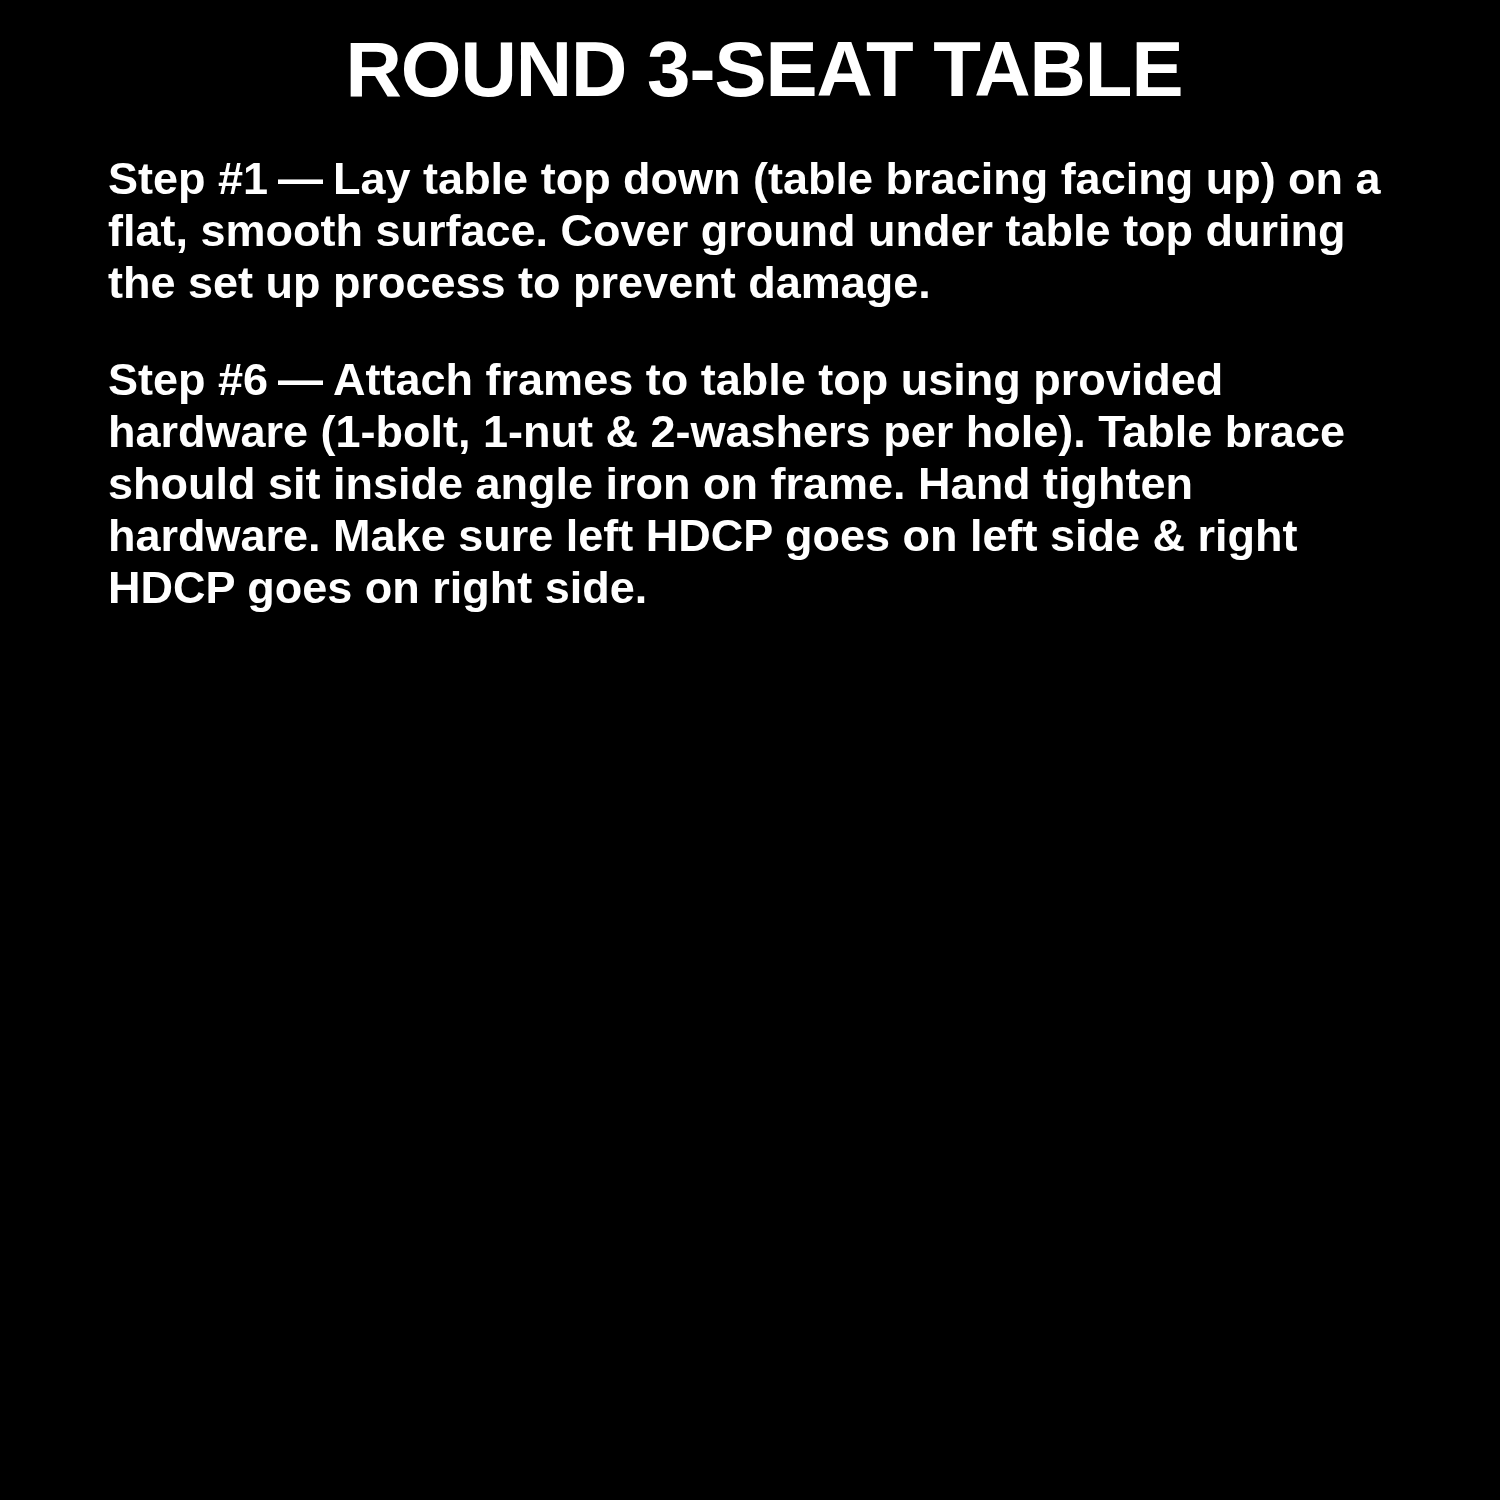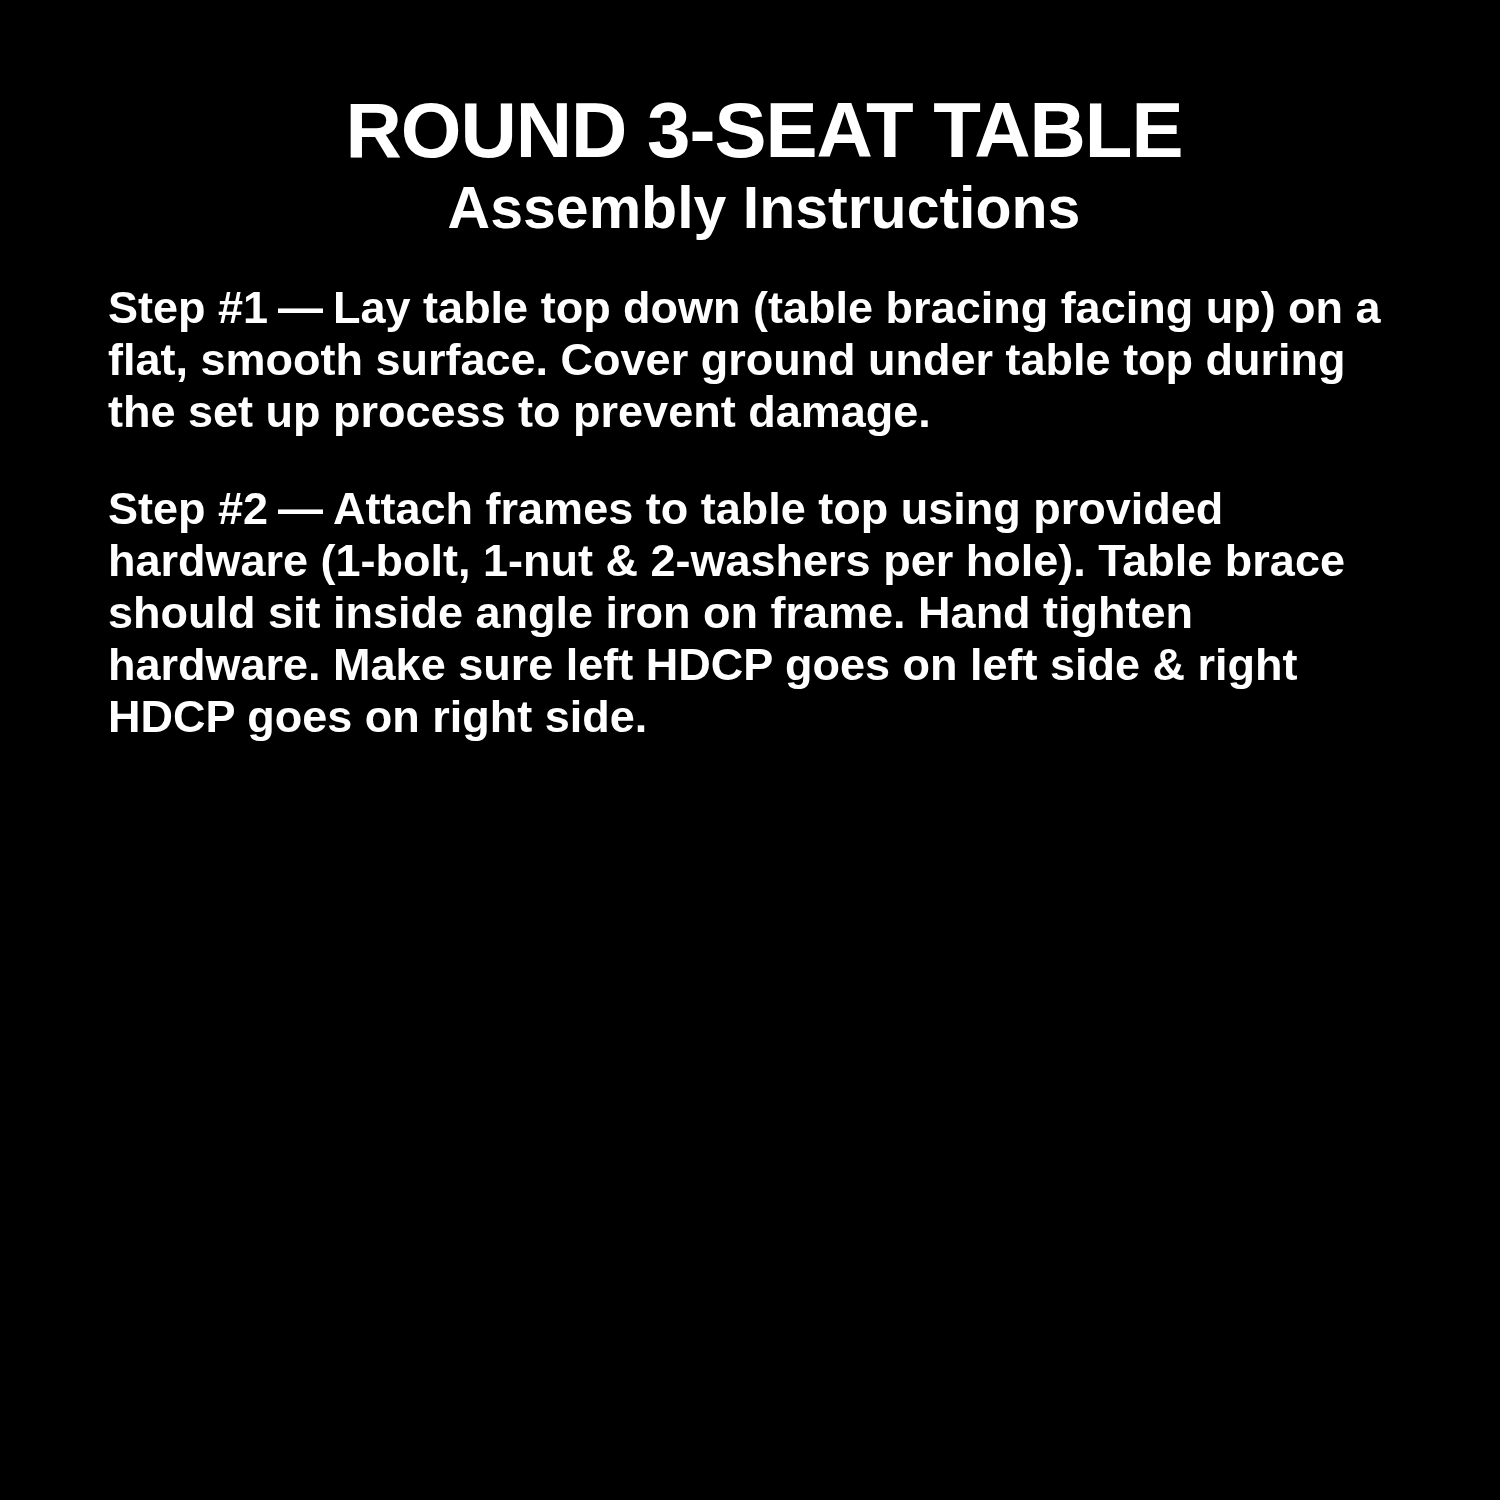--- a/index.html
+++ b/index.html
@@ -23,7 +23,7 @@
   }
   .header {
     text-align: center;
-    padding-top: 86px;
+    padding-top: 25px;
     margin-left: 28px;
   }
   .title {

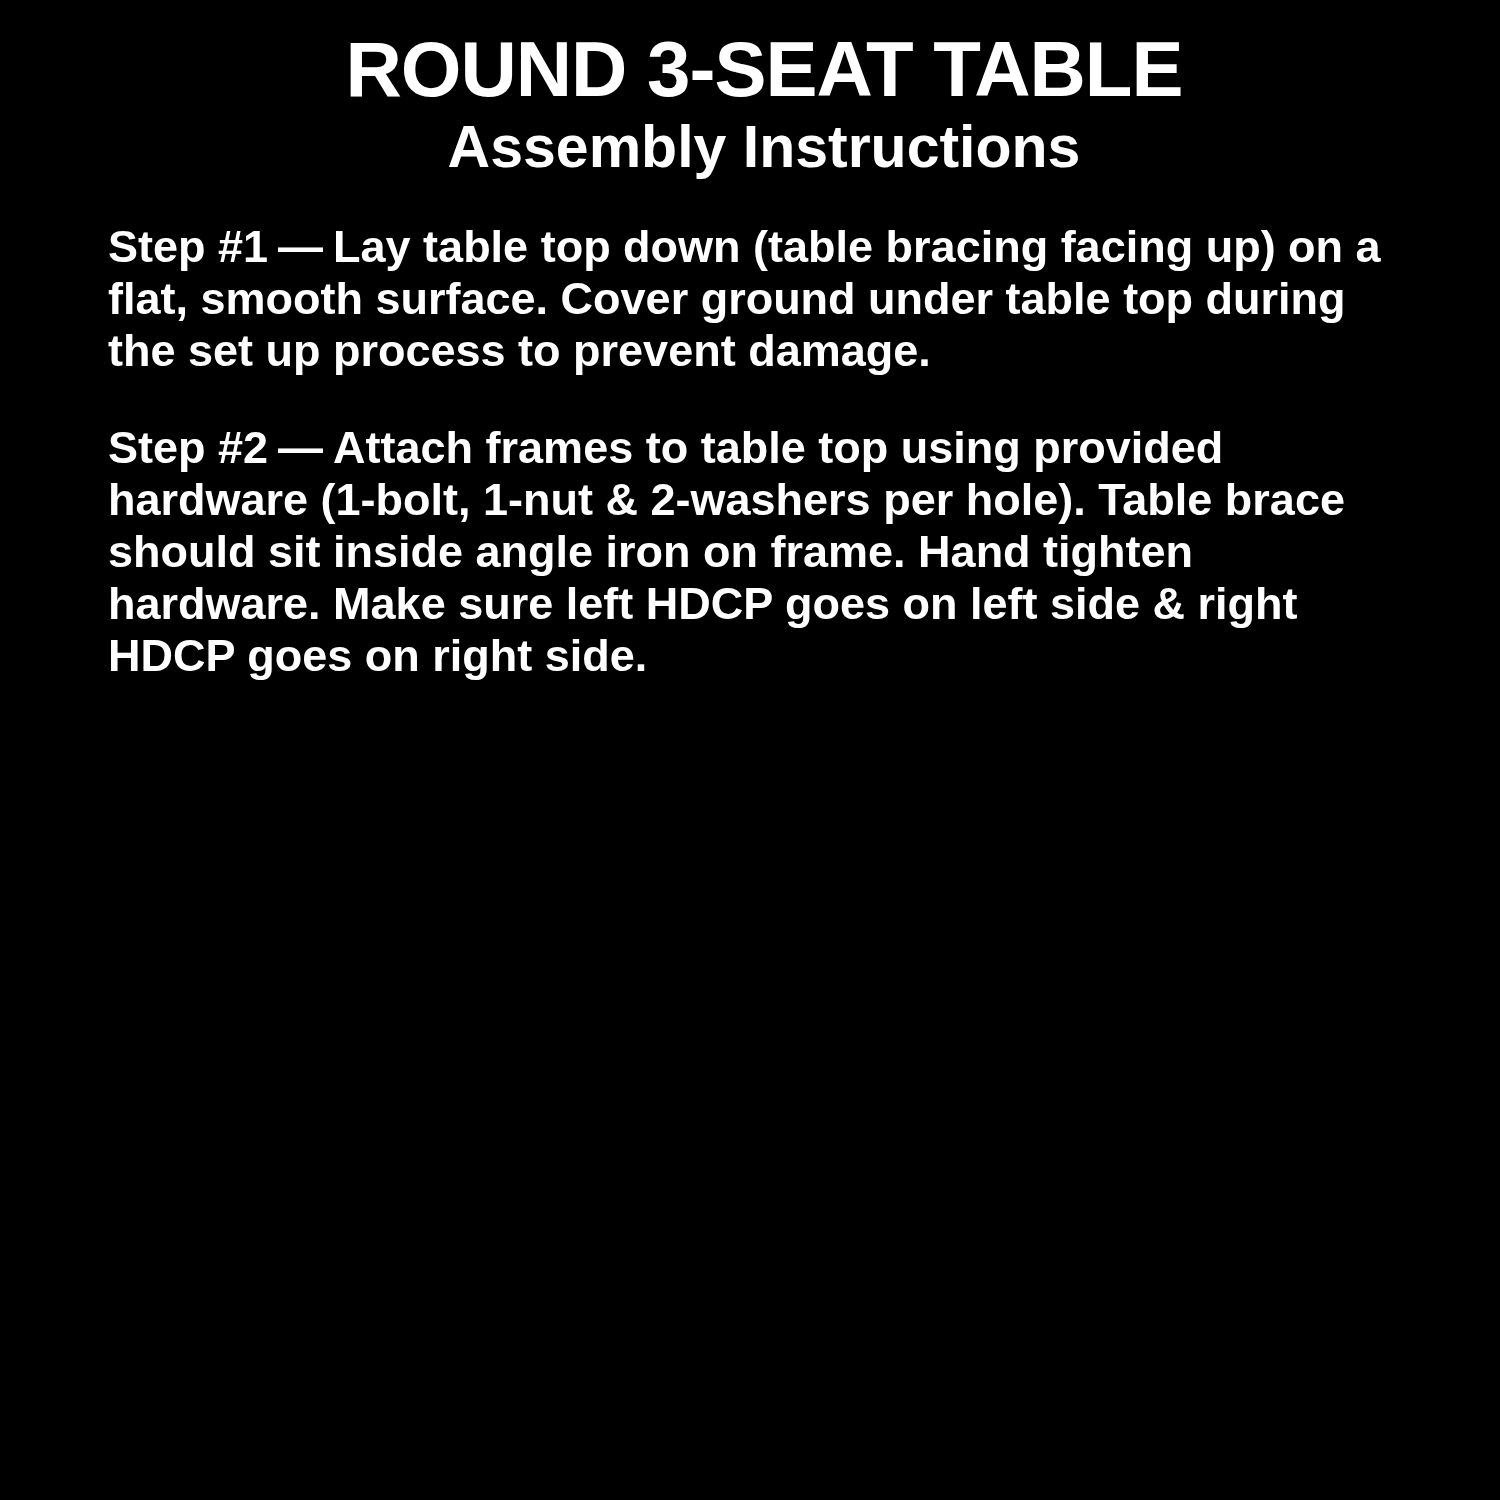--- a/index.html
+++ b/index.html
@@ -56,7 +56,6 @@
 
   <div class="header">
     <h1 class="title">ROUND 3-SEAT TABLE</h1>
-    <h2 class="subtitle">Assembly Instructions</h2>
   </div>
 
   <div class="steps">

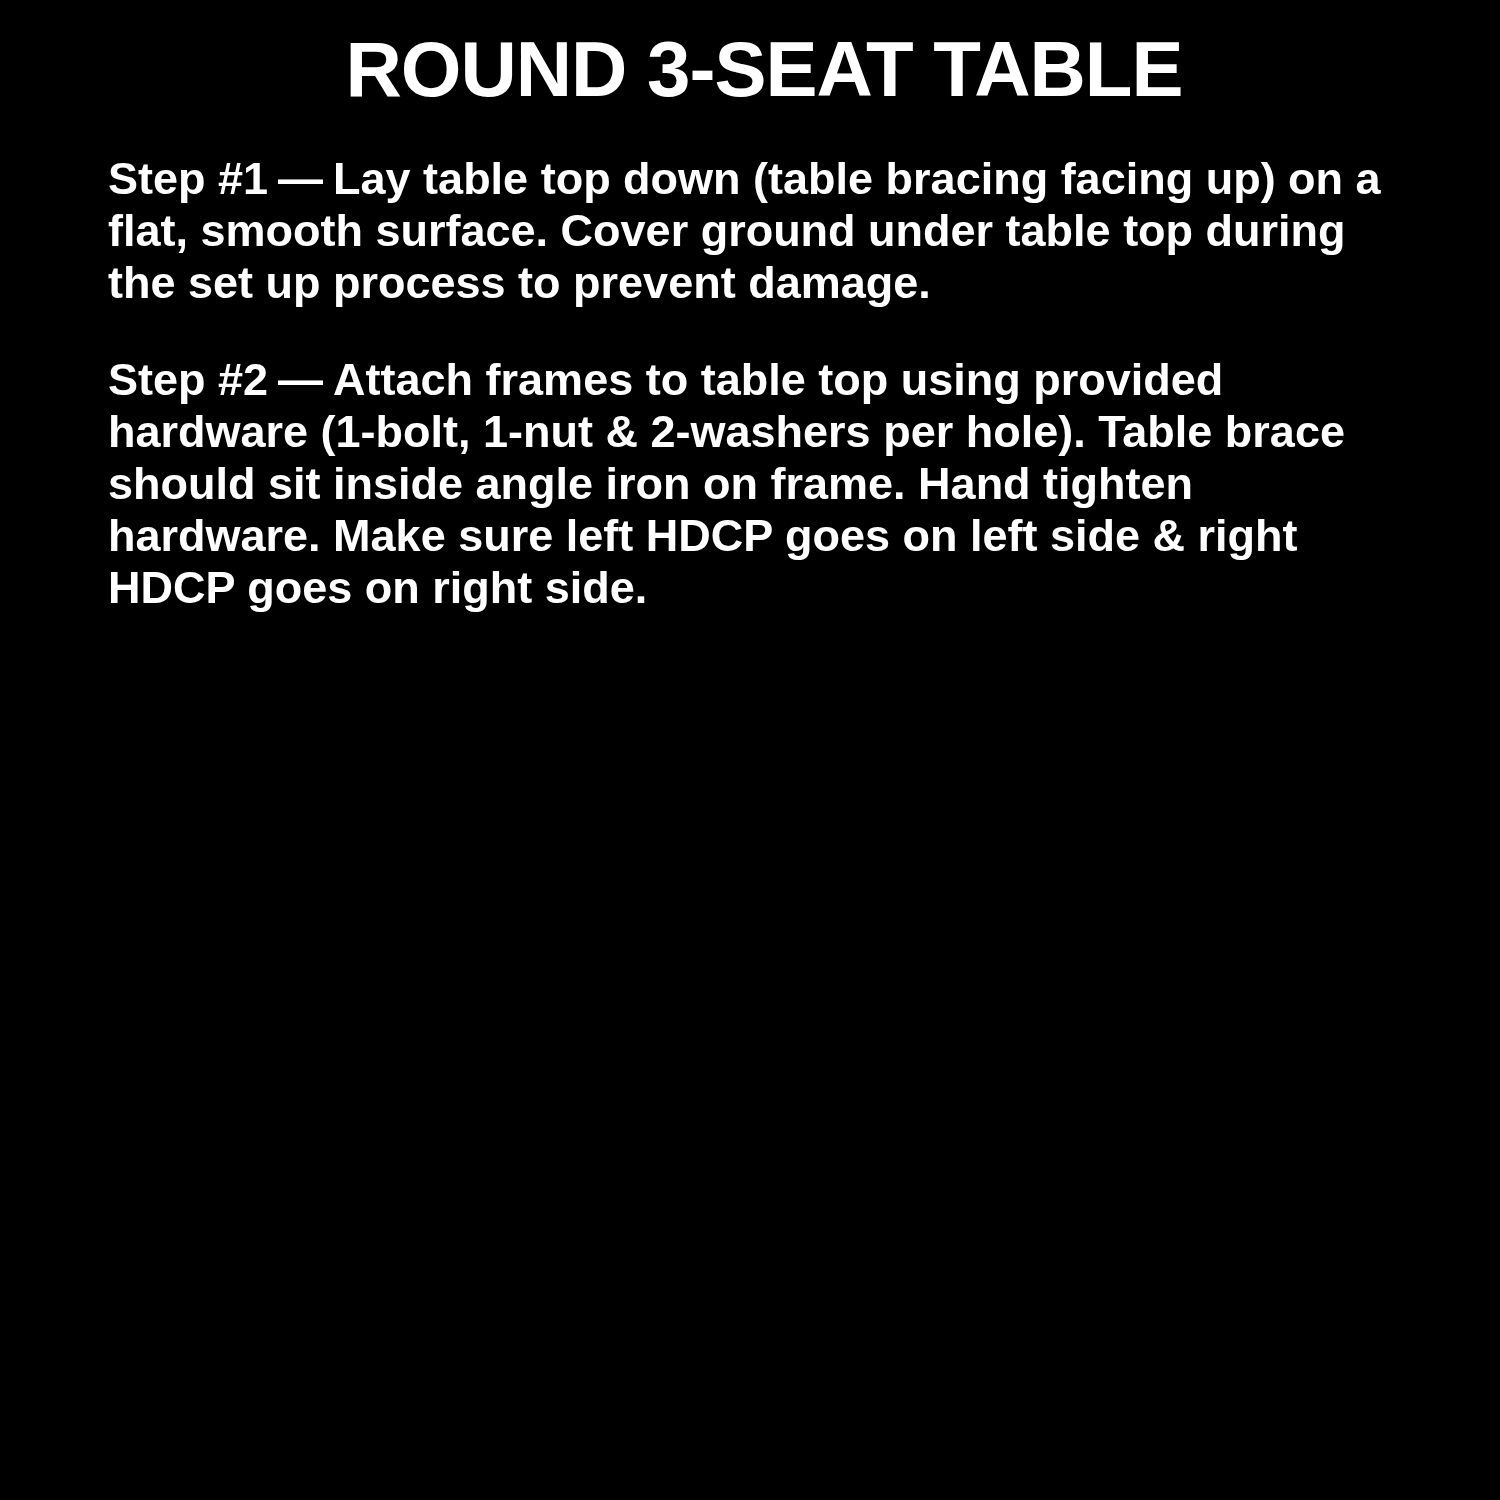--- a/index.html
+++ b/index.html
@@ -62,7 +62,7 @@
 
     <p class="step"><span class="step-label">Step #1</span><span class="step-dash">—</span><span class="step-text">Lay table top down (table bracing facing up) on a flat, smooth surface. Cover ground under table top during the set up process to prevent damage.</span></p>
 
-    <p class="step"><span class="step-label">Step #2</span><span class="step-dash">—</span><span class="step-text">Attach frames to table top using provided hardware (1-bolt, 1-nut &amp; 2-washers per hole). Table brace should sit inside angle iron on frame. Hand tighten hardware. Make sure left HDCP goes on left side &amp; right HDCP goes on right side.</span></p>
+    <p class="step"><span class="step-label">Step #6</span><span class="step-dash">—</span><span class="step-text">Attach frames to table top using provided hardware (1-bolt, 1-nut &amp; 2-washers per hole). Table brace should sit inside angle iron on frame. Hand tighten hardware. Make sure left HDCP goes on left side &amp; right HDCP goes on right side.</span></p>
 
 
 

